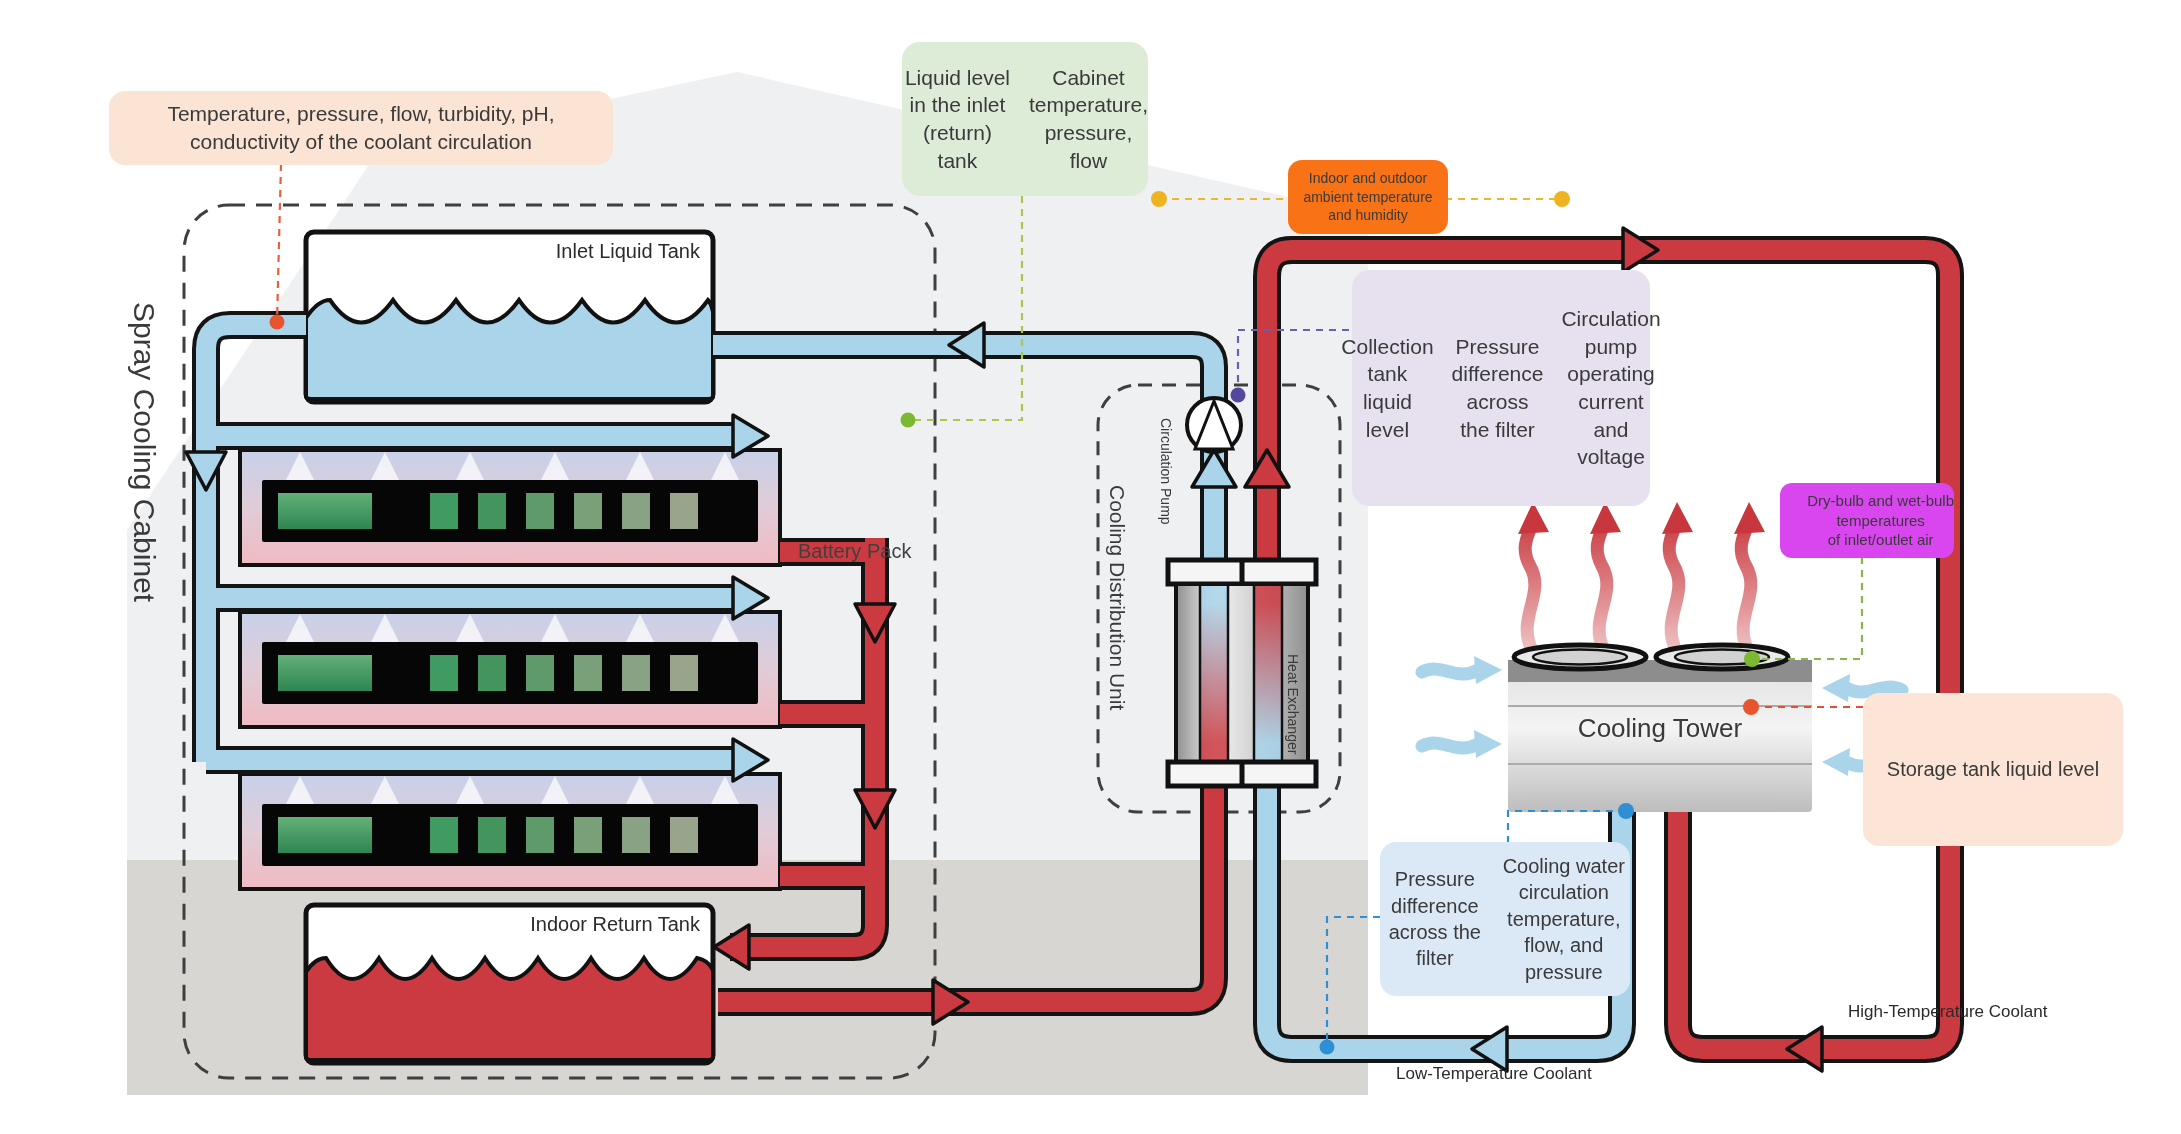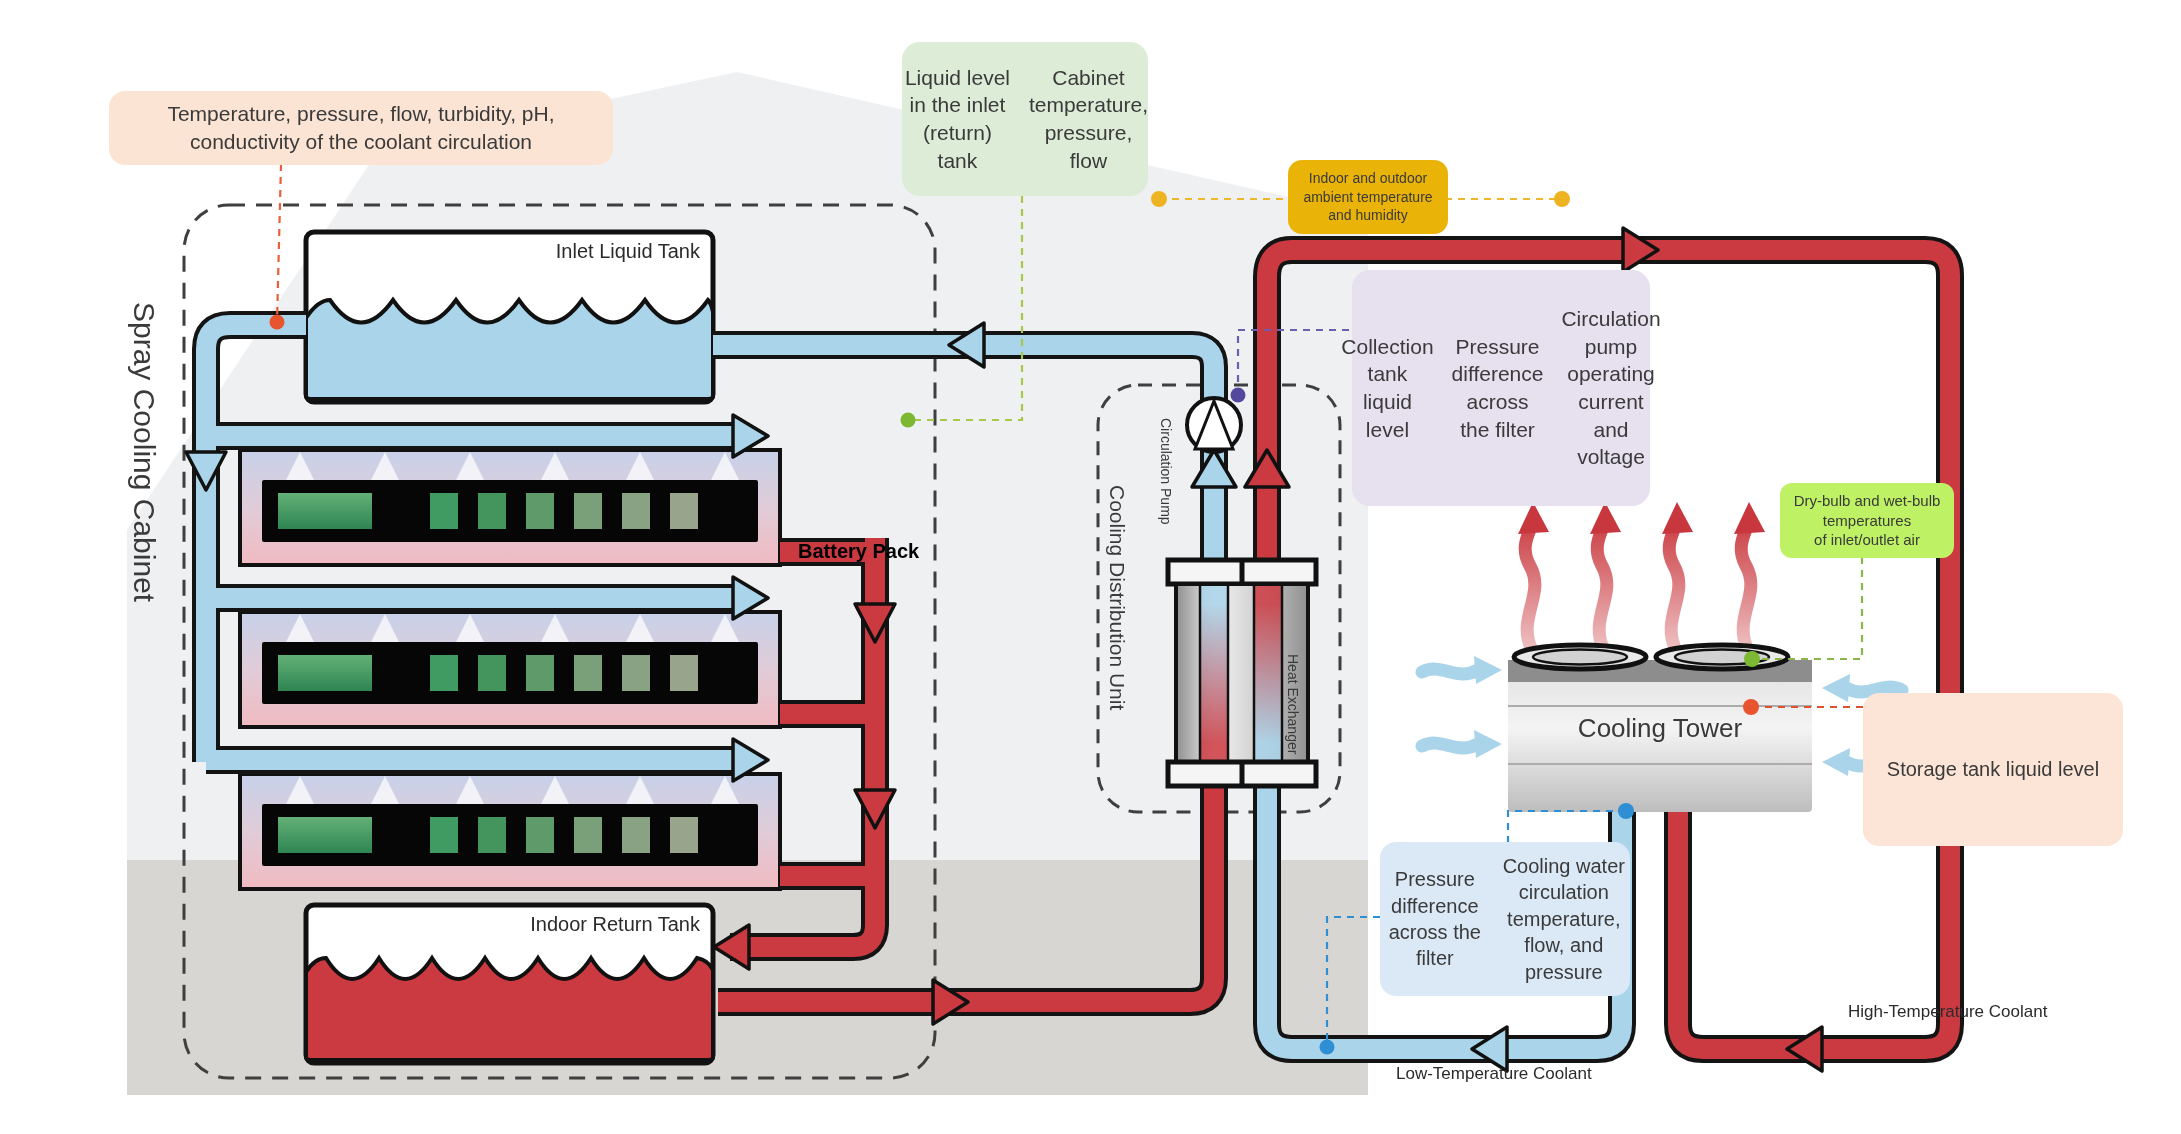--- a/index.html
+++ b/index.html
@@ -313,7 +313,7 @@
 pressure, flow</p>
 </div>
 
-<div class="lay co" style="left:1288px;top:160px;width:160px;height:74px;background:#eab308;border-radius:14px;font-size:14px;">
+<div class="lay co" style="left:1288px;top:160px;width:160px;height:74px;background:#f97316;border-radius:14px;font-size:14px;">
   <p>Indoor and outdoor
 ambient temperature
 and humidity</p>

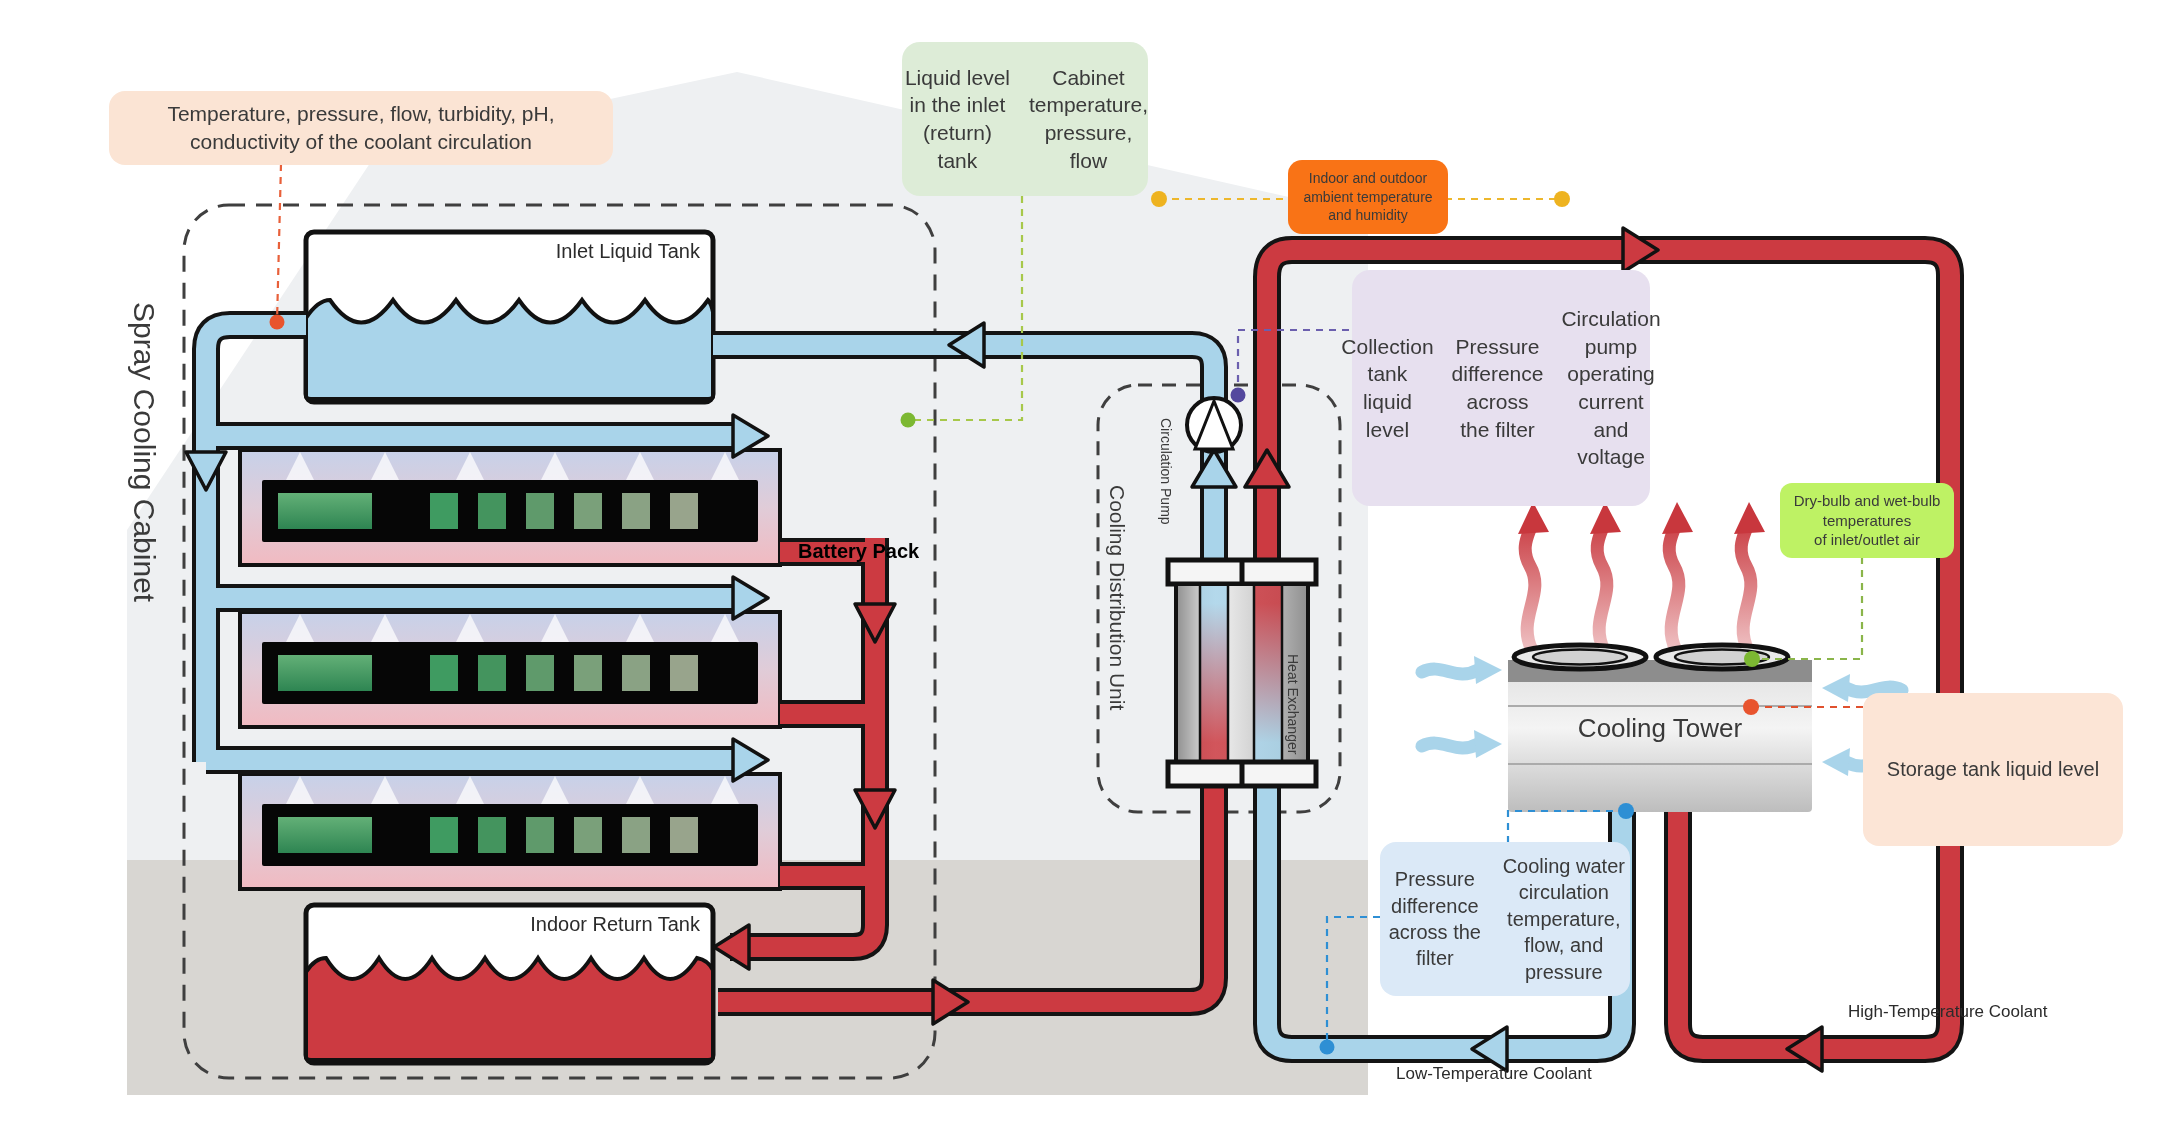--- a/index.html
+++ b/index.html
@@ -327,7 +327,7 @@
 current and voltage</p>
 </div>
 
-<div class="lay co" style="left:1780px;top:483px;width:174px;height:75px;background:#bef264;border-radius:12px;font-size:15px;">
+<div class="lay co" style="left:1780px;top:483px;width:174px;height:75px;background:#d946ef;border-radius:12px;font-size:15px;justify-content:flex-end;">
   <p>Dry-bulb and wet-bulb
 temperatures
 of inlet/outlet air</p>

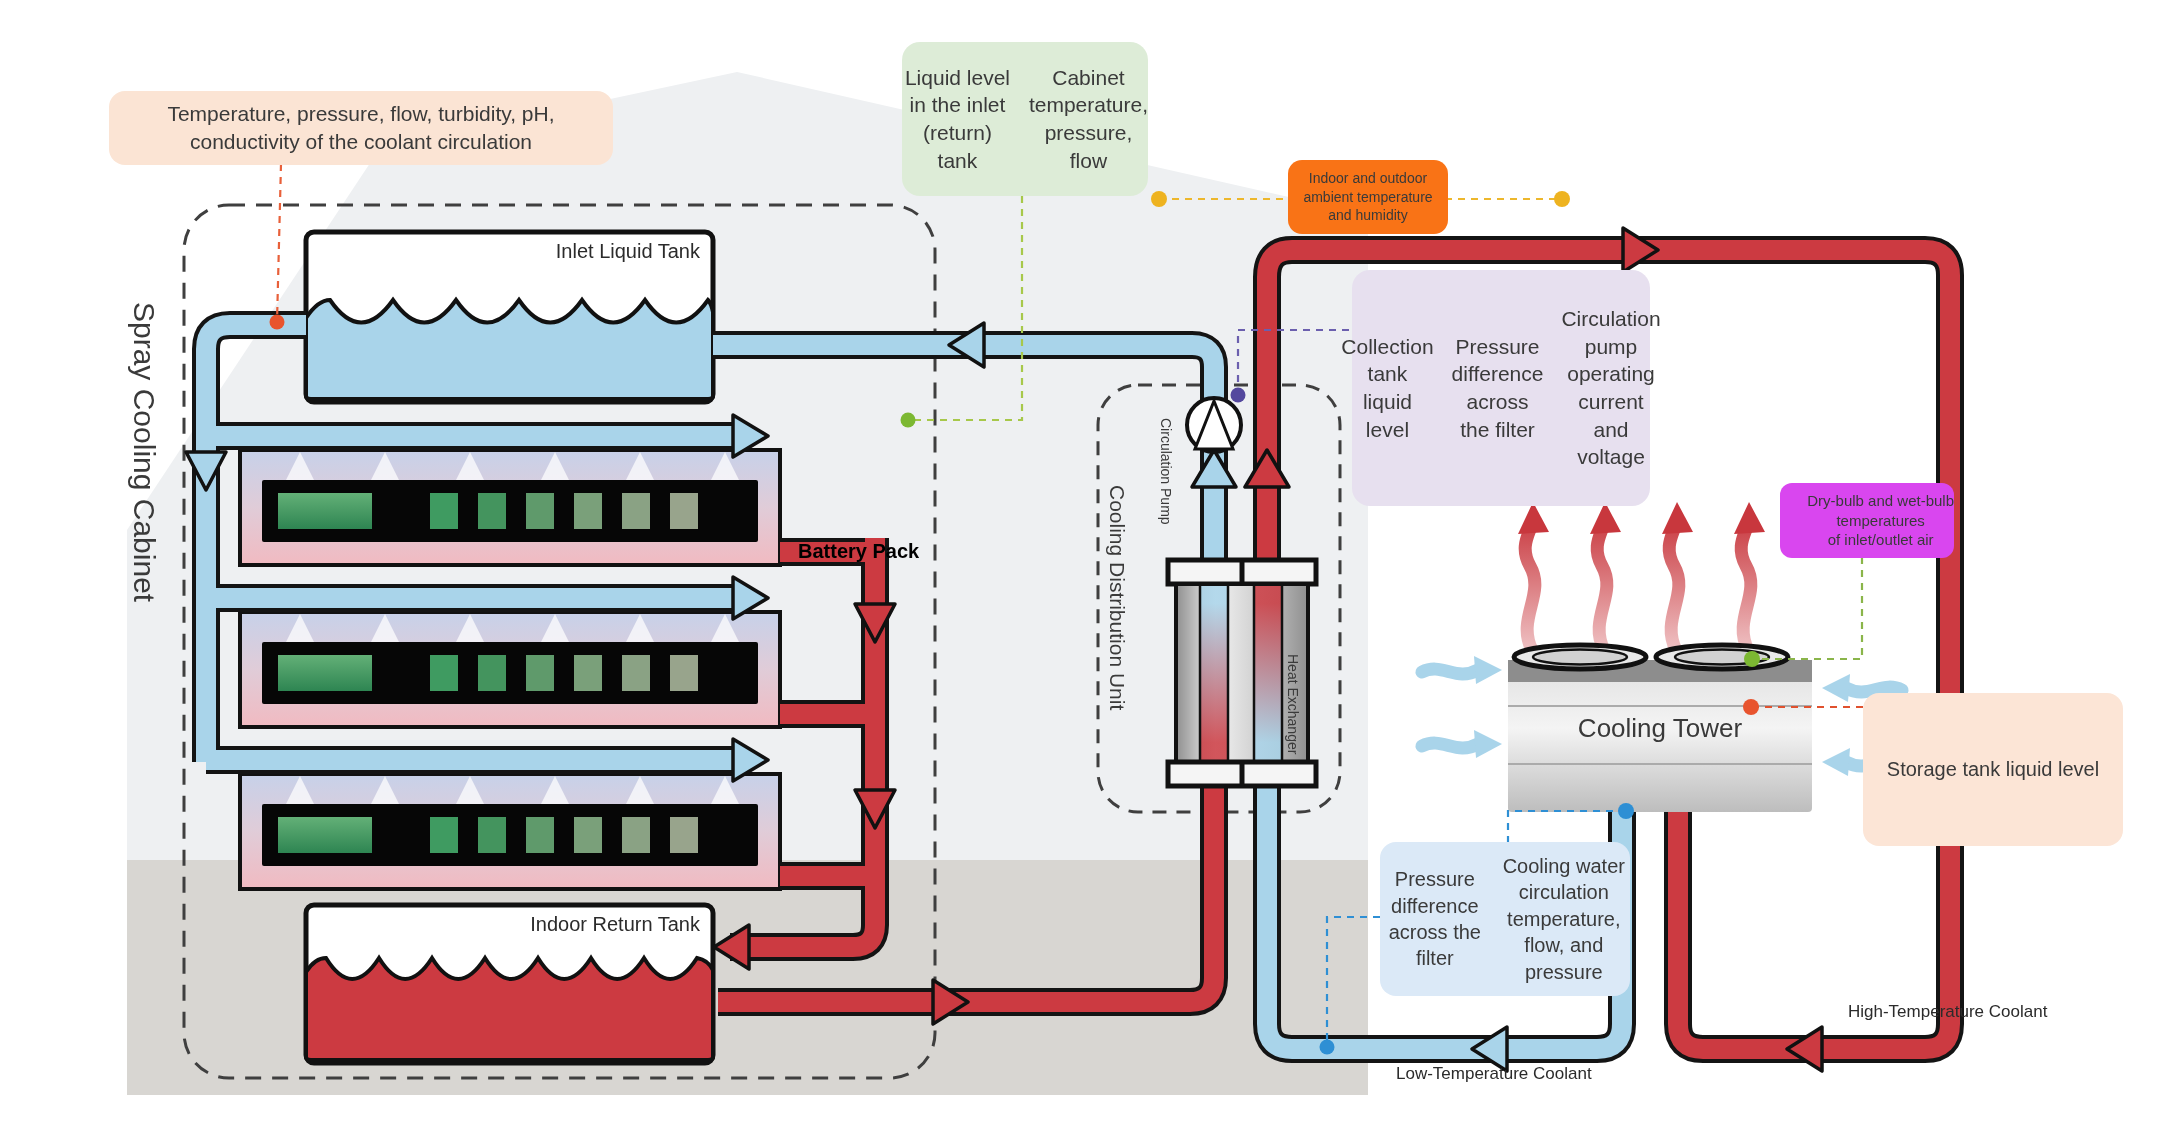--- a/index.html
+++ b/index.html
@@ -285,7 +285,7 @@
 
 <div class="lay lbl right" style="left:400px;top:240px;width:300px;font-size:20px;color:#2b2b2b;">Inlet Liquid Tank</div>
 
-<div class="lay lbl" style="left:798px;top:540px;font-size:20px;color:#000000;font-weight:bold;">Battery Pack</div>
+<div class="lay lbl" style="left:798px;top:540px;font-size:20px;color:#404040;">Battery Pack</div>
 
 <div class="lay lbl right" style="left:400px;top:913px;width:300px;font-size:20px;color:#2b2b2b;">Indoor Return Tank</div>
 

